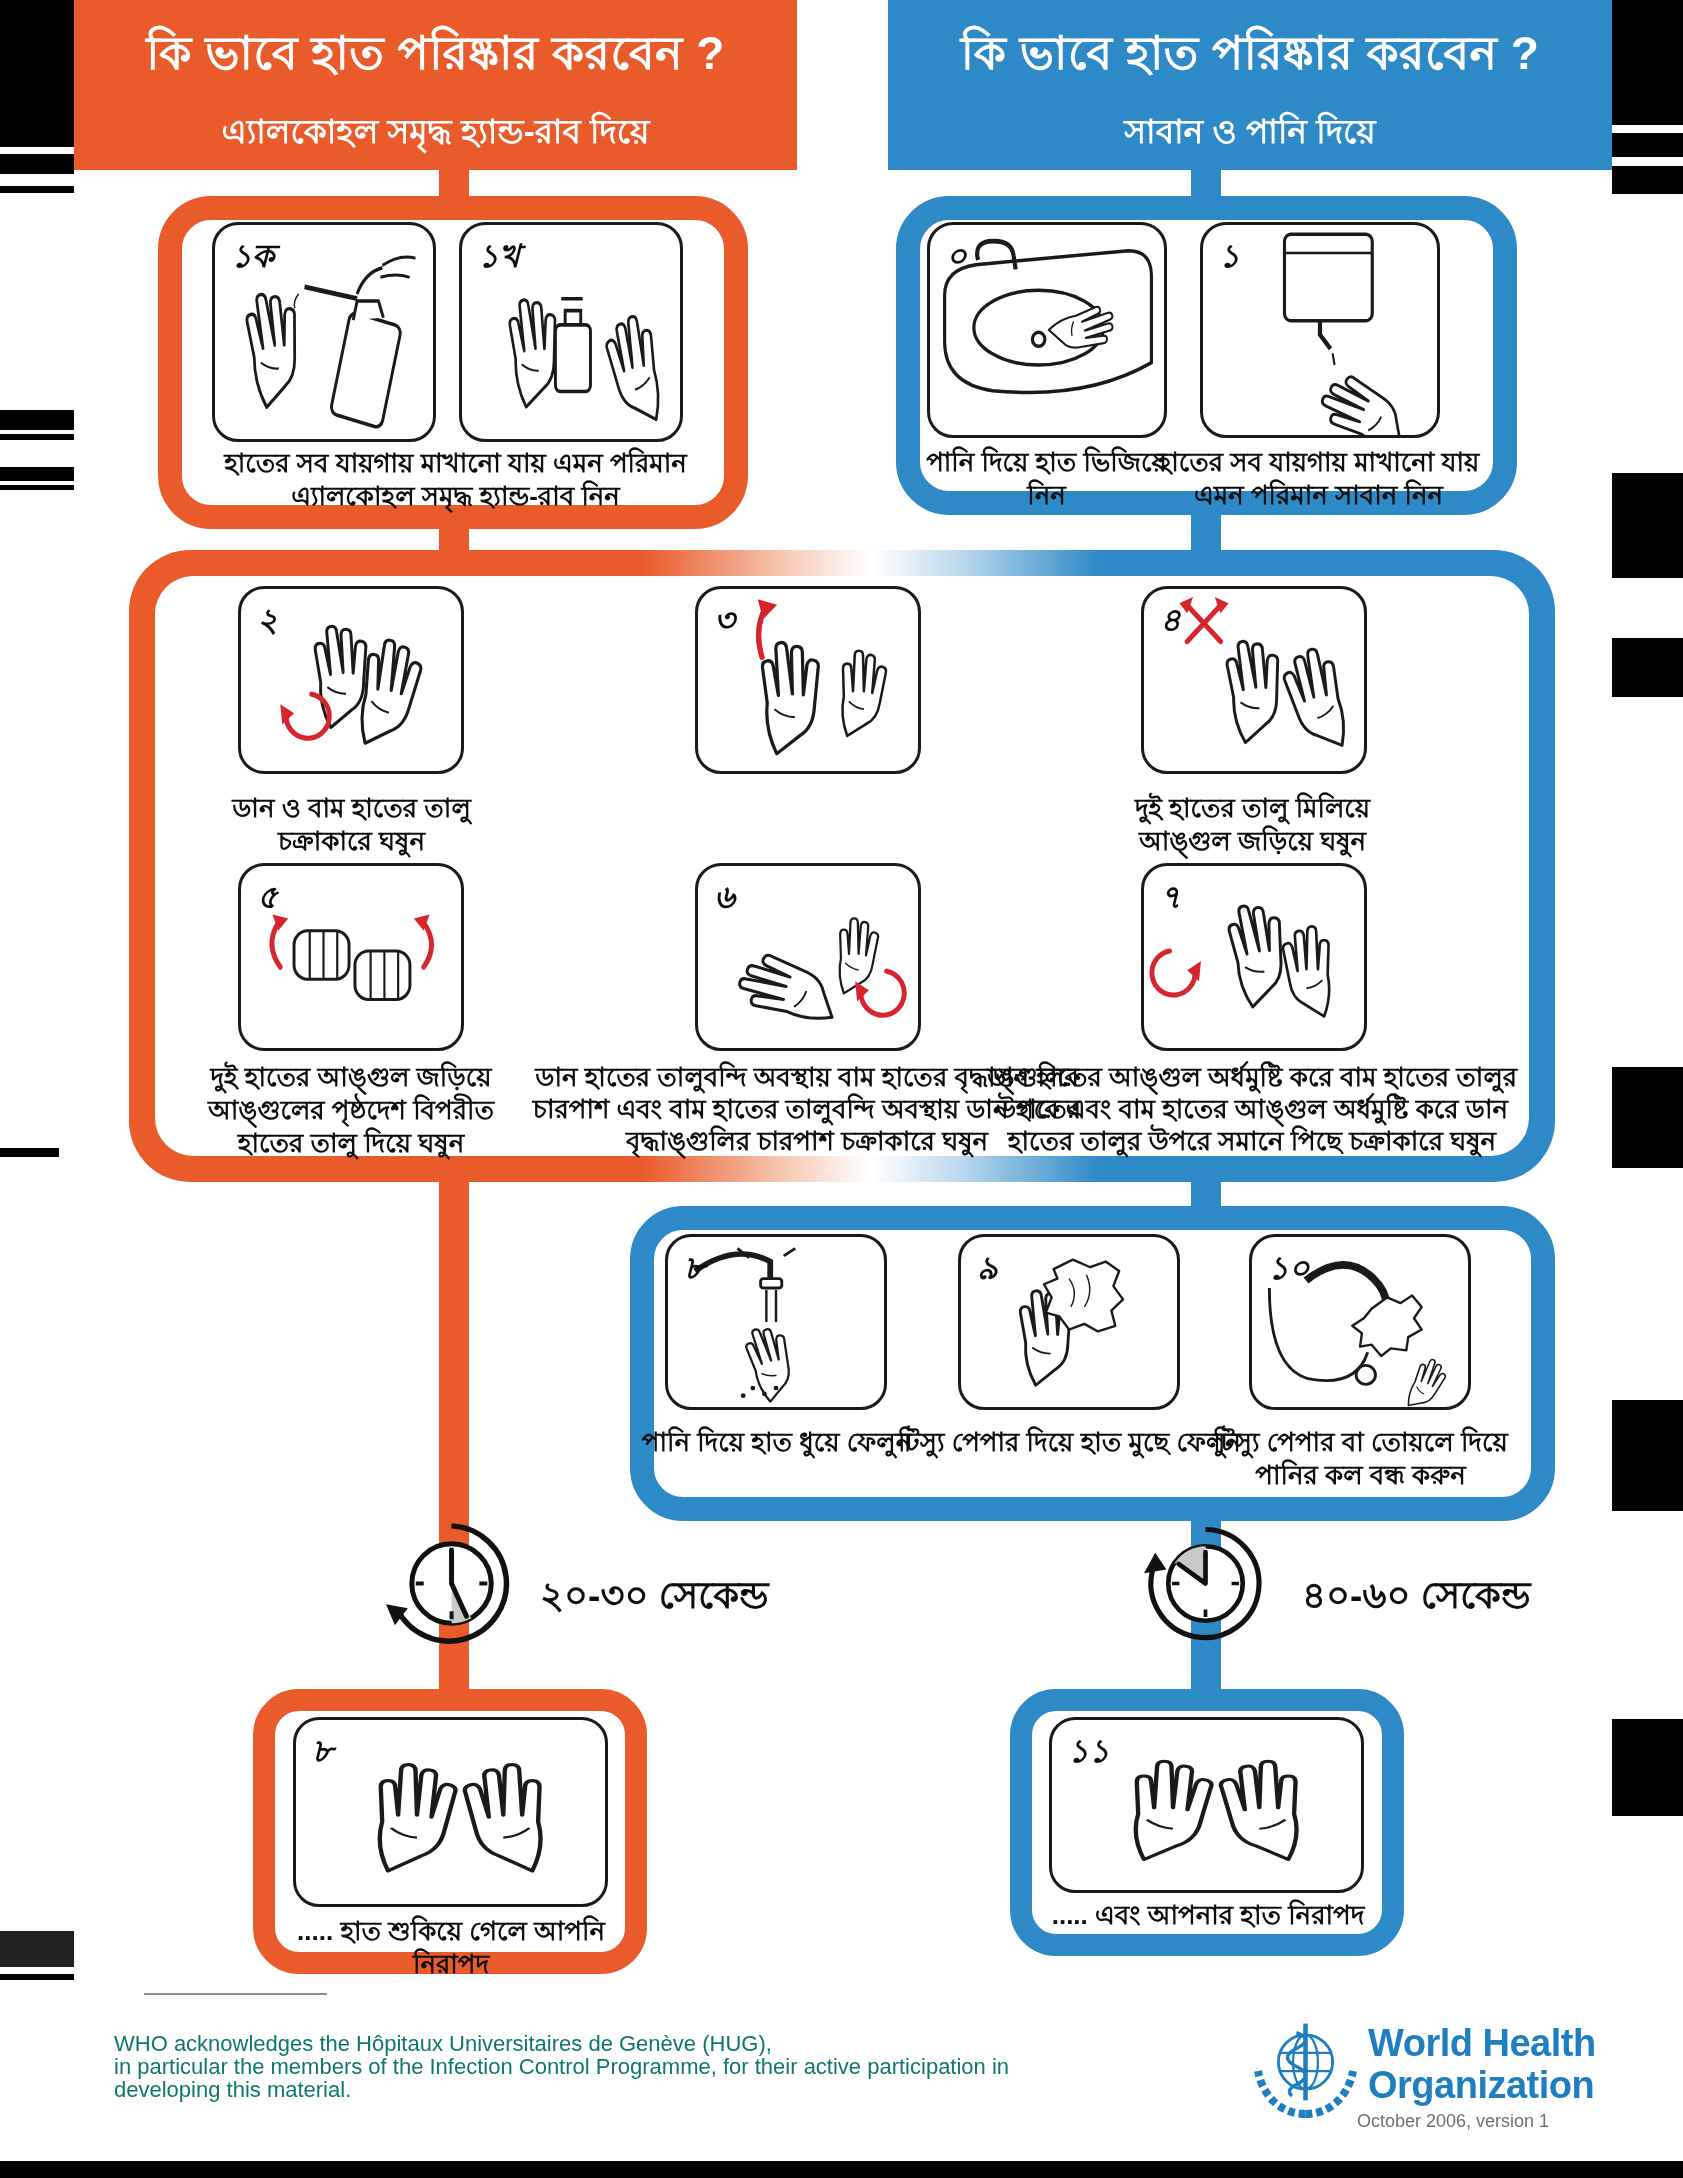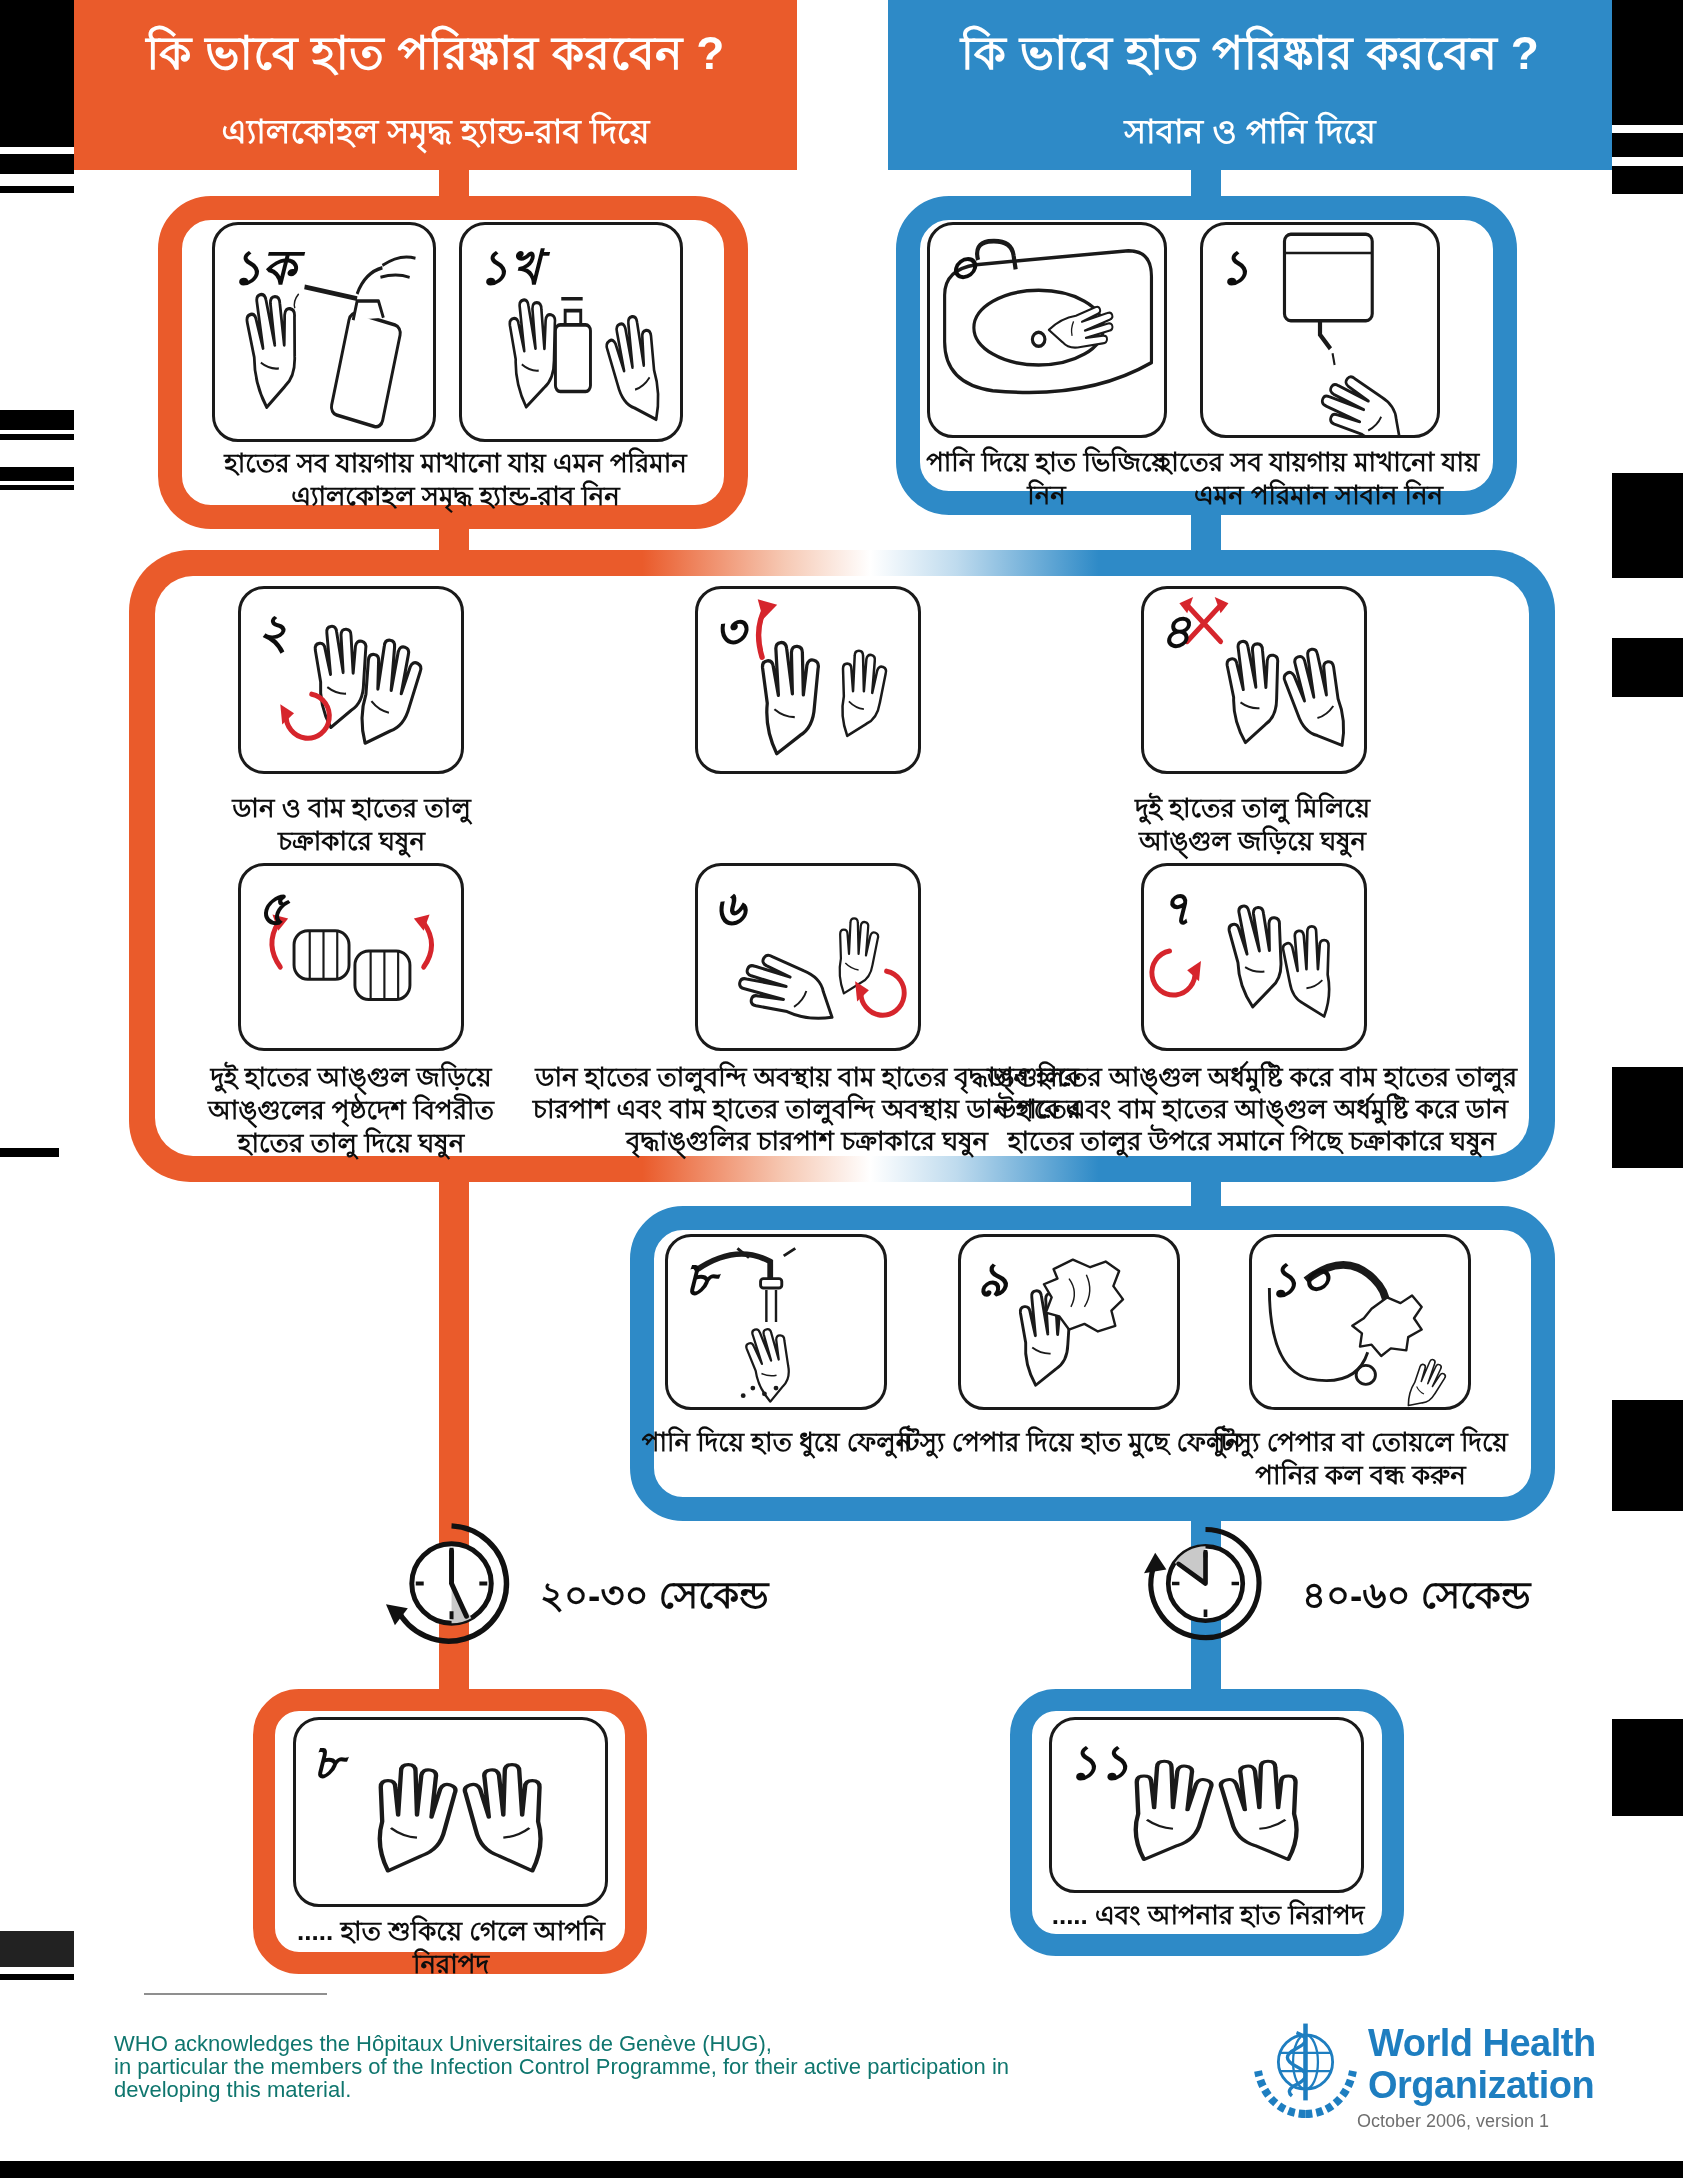--- a/index.html
+++ b/index.html
@@ -37,7 +37,7 @@
   
   .panel{position:absolute;background:#fff;border:3px solid #1a1a1a;border-radius:26px;z-index:3}
   .panel svg{position:absolute;left:0;top:0;width:100%;height:100%}
-  .num{position:absolute;left:16px;top:6px;font-size:48px;font-weight:700;color:#0d0d0d;z-index:4;font-style:italic}
+  .num{position:absolute;left:16px;top:6px;font-size:32px;font-weight:700;color:#0d0d0d;z-index:4;font-style:italic}
 
   
   .cap{position:absolute;font-size:26px;line-height:33px;font-weight:700;color:#0d0d0d;text-align:center;z-index:3}

